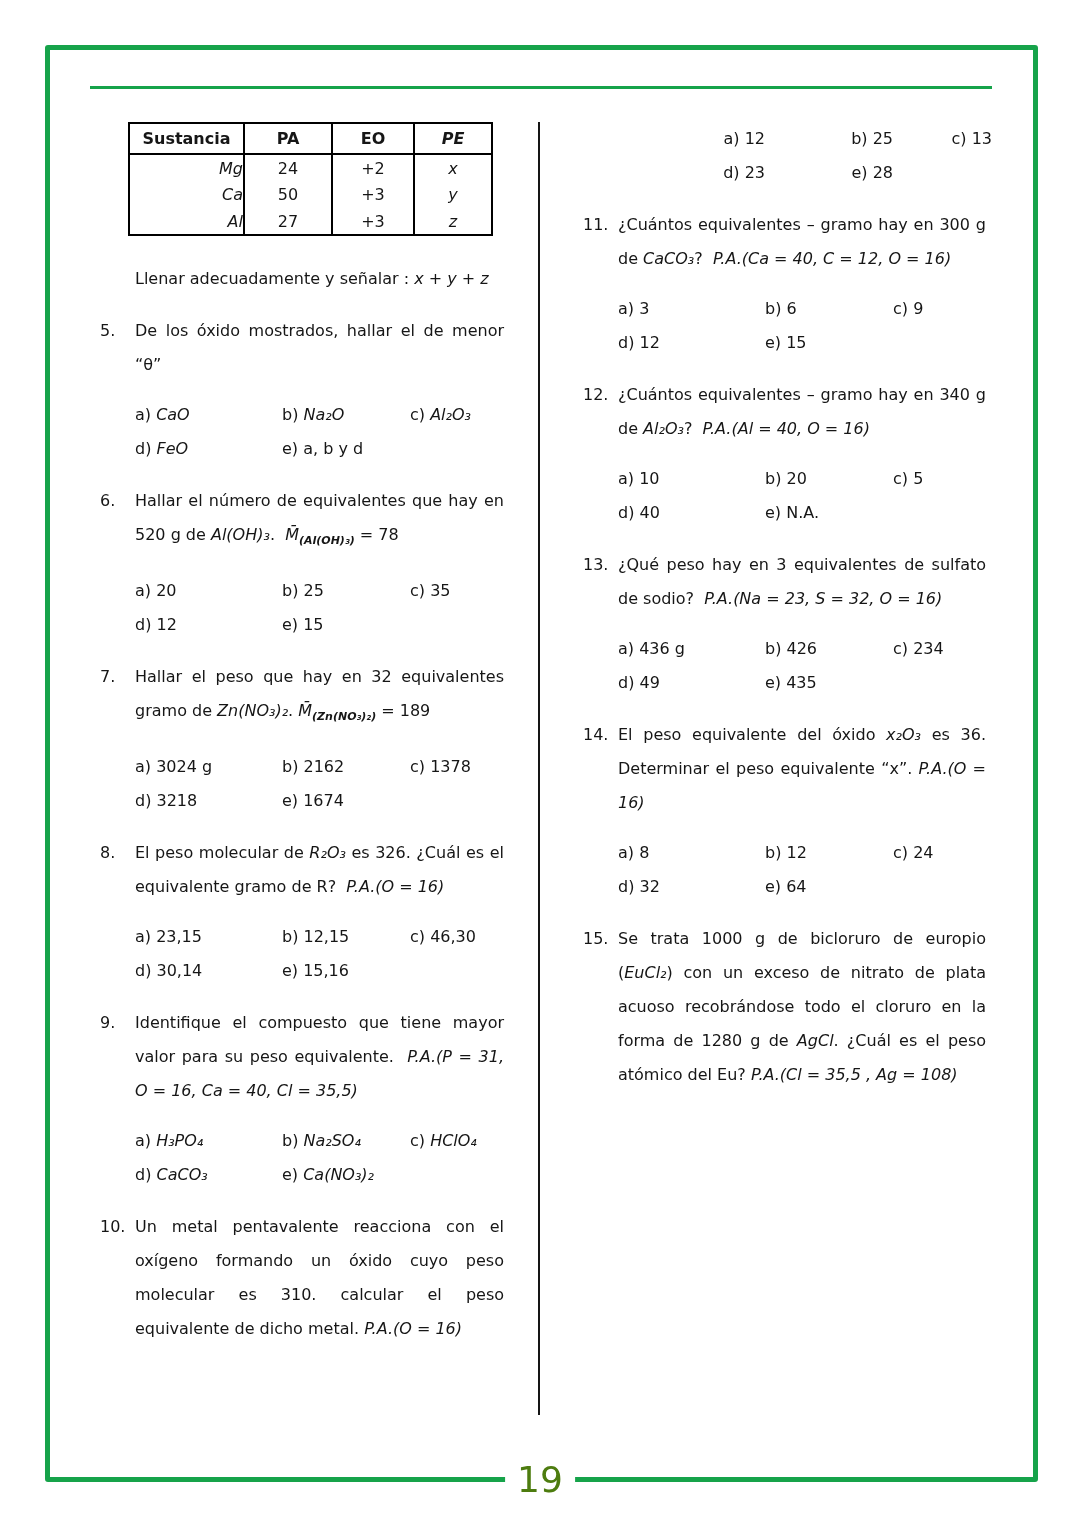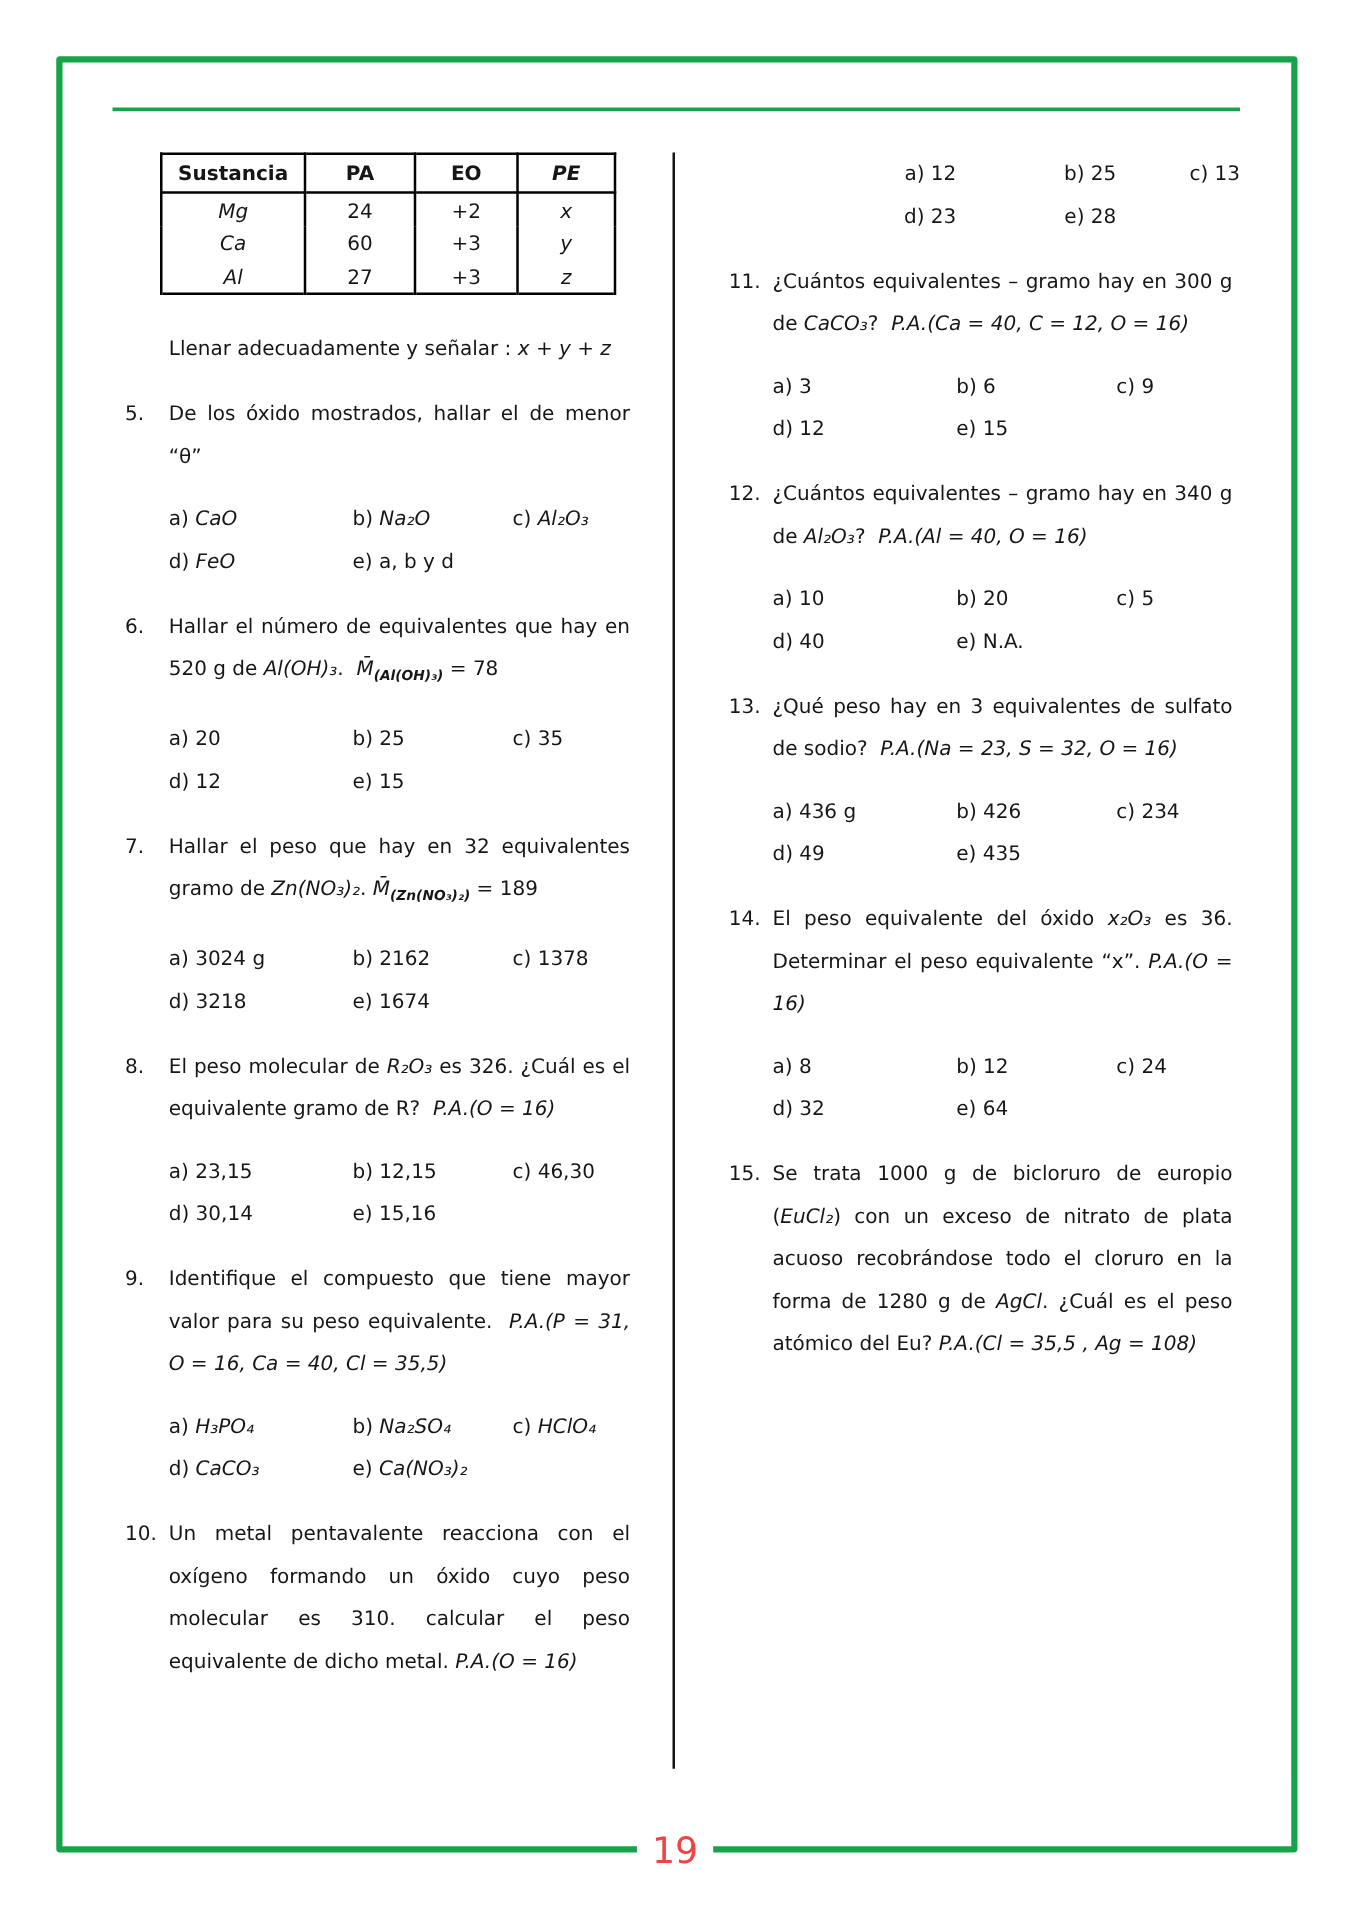--- a/index.html
+++ b/index.html
@@ -41,7 +41,7 @@
   .subst-table th:nth-child(2), .subst-table td:nth-child(2) { width:88px; }
   .subst-table th:nth-child(3), .subst-table td:nth-child(3) { width:82px; }
   .subst-table th:nth-child(4), .subst-table td:nth-child(4) { width:78px; font-style:italic; }
-  .subst-table td:nth-child(1) { font-style:italic; }
+  .subst-table td:nth-child(1) { font-style:italic;text-align:right; }
 
   .intro-block { margin-bottom:18px; }
   .indent { margin-left:35px; }

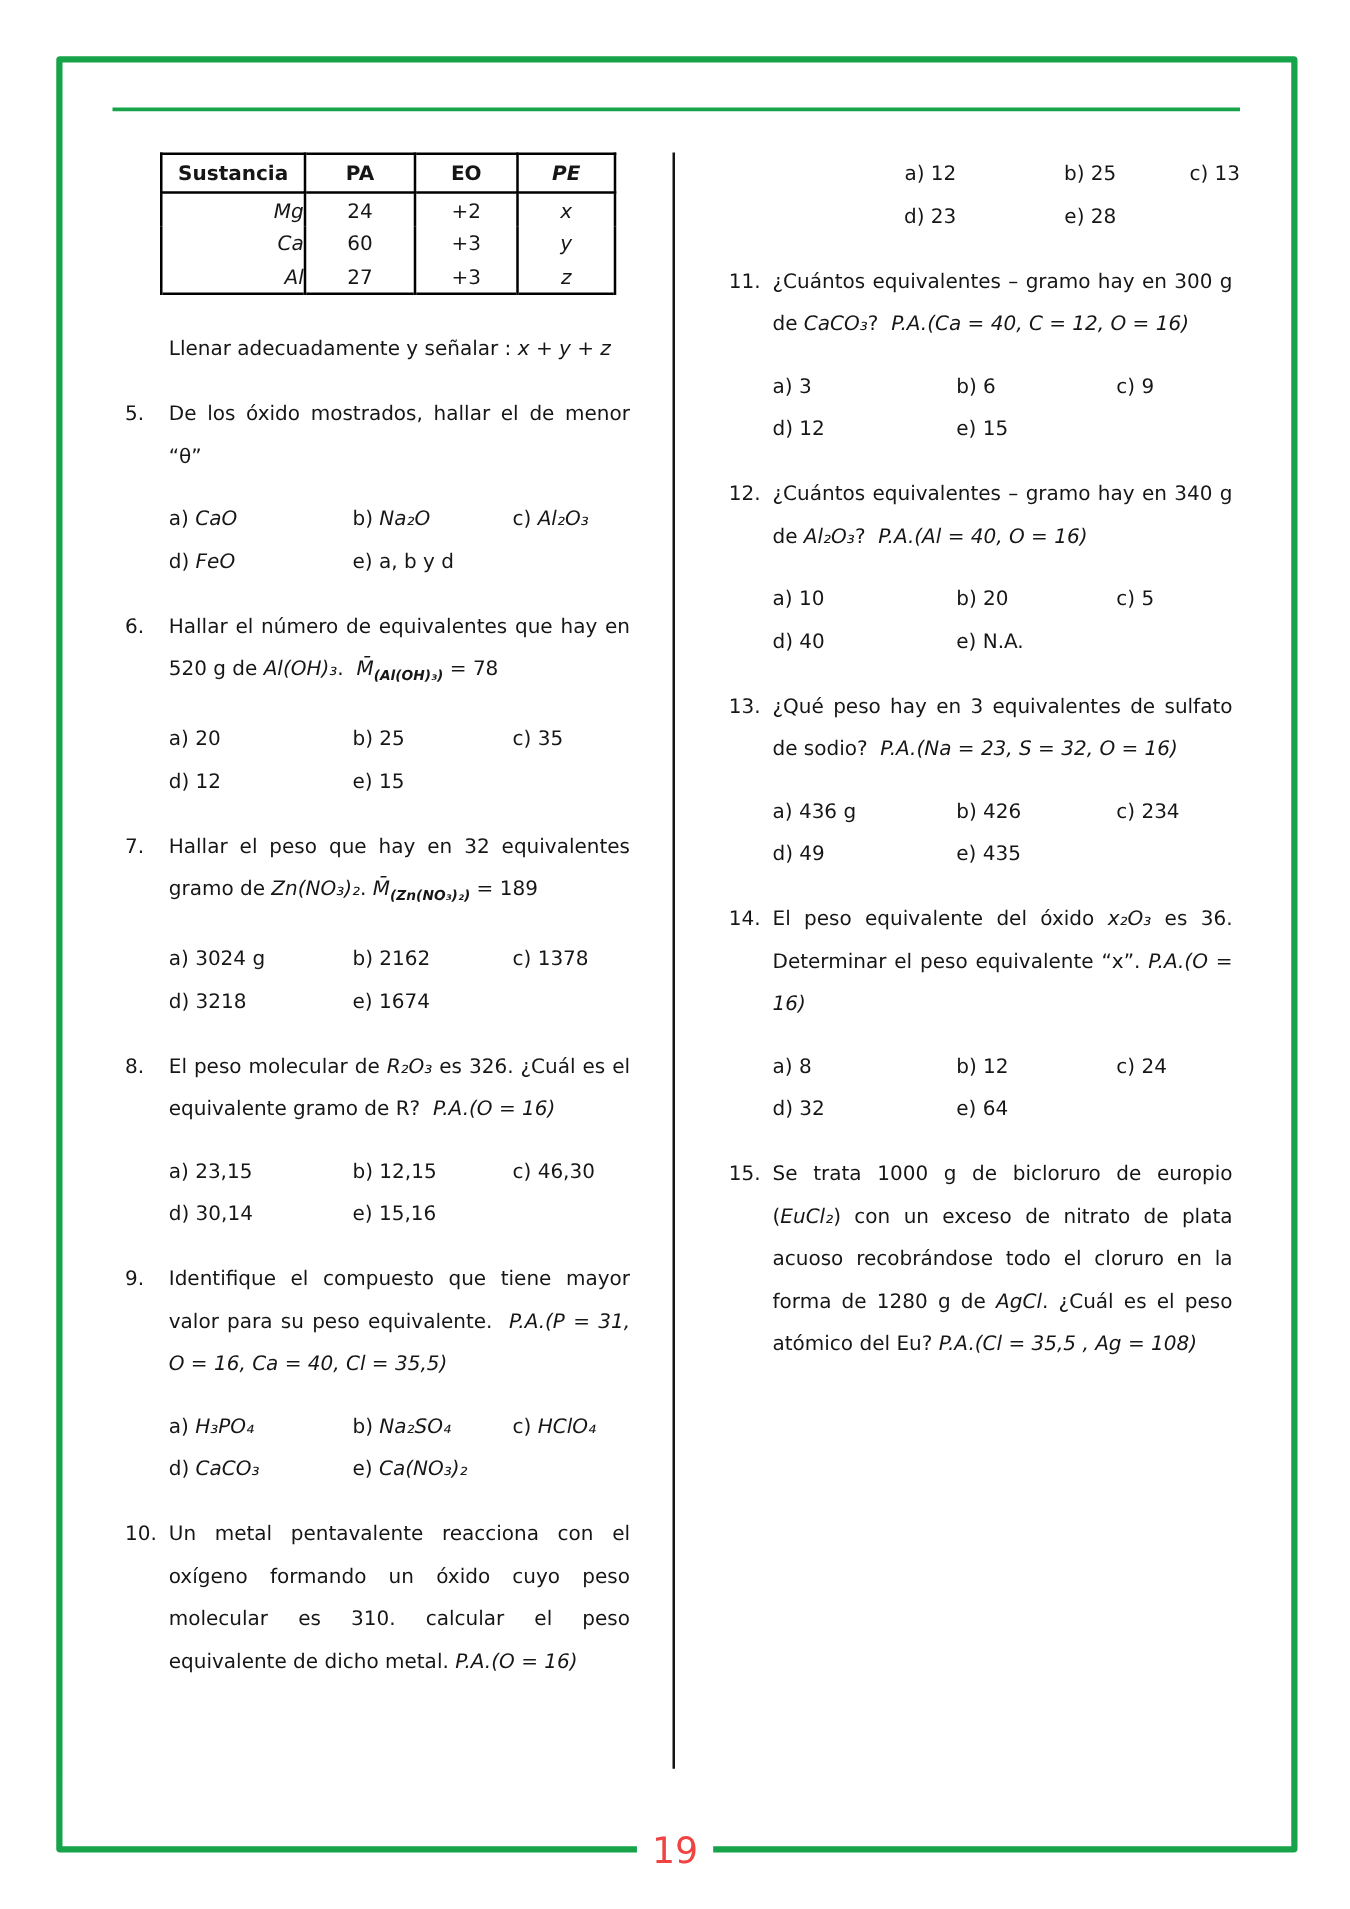--- a/index.html
+++ b/index.html
@@ -97,7 +97,7 @@
         </tr>
         <tr>
           <td>Ca</td>
-          <td>60</td>
+          <td>50</td>
           <td>+3</td>
           <td>y</td>
         </tr>

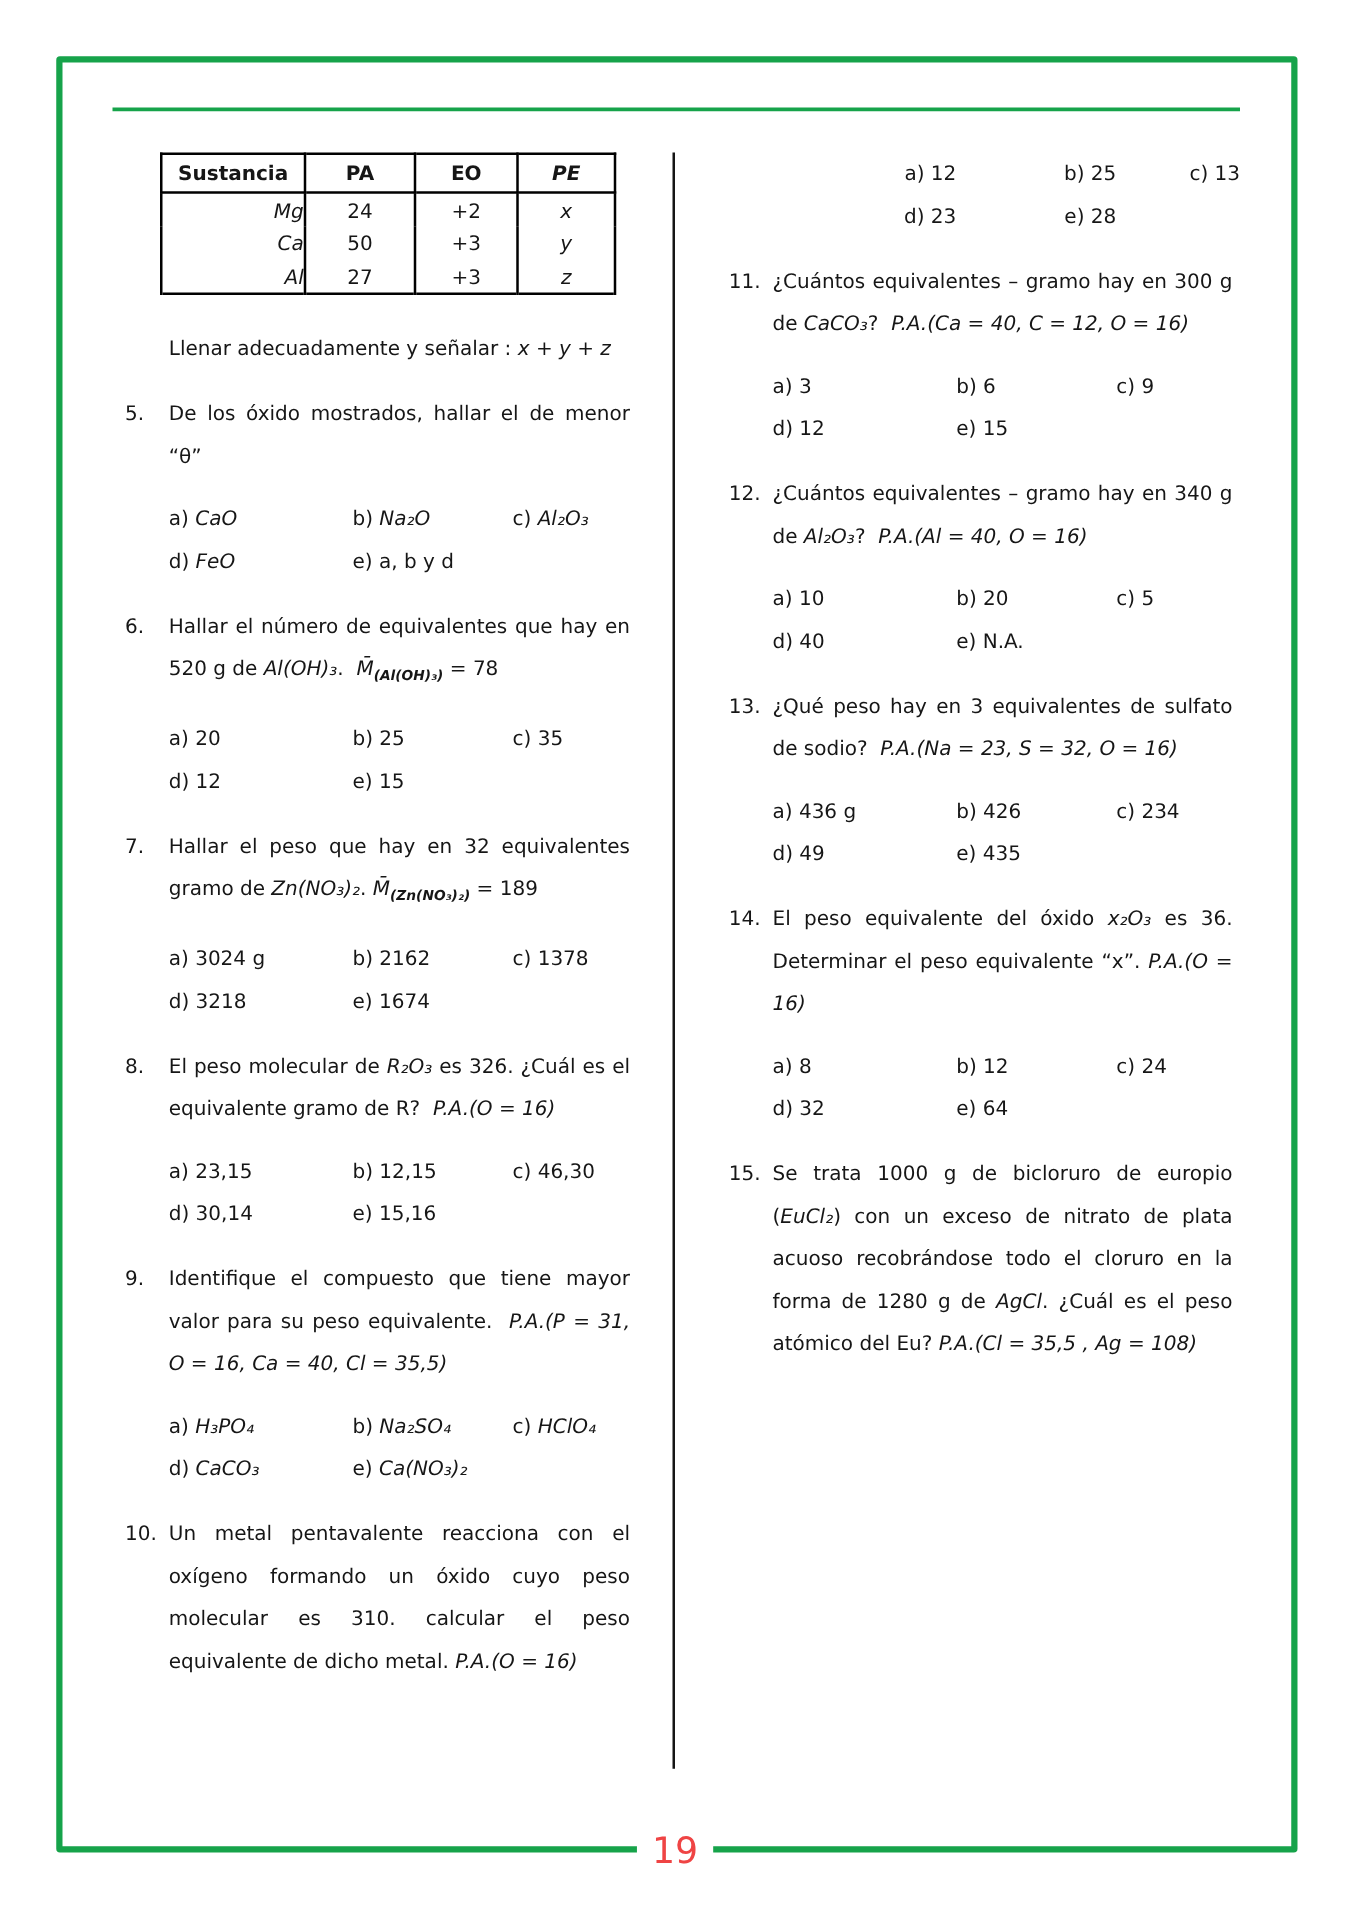--- a/index.html
+++ b/index.html
@@ -65,8 +65,8 @@
 
   .page-number {
     position:absolute; top:1462px; left:50%; transform:translateX(-50%);
-    font-size:29px; line-height:36px; background:#ffffff; padding:0 12px;
-    color:#ef4444;
+    font-size:36px; line-height:36px; background:#ffffff; padding:0 12px;
+    color:#4d7c0f;
   }
 </style>
 </head>

